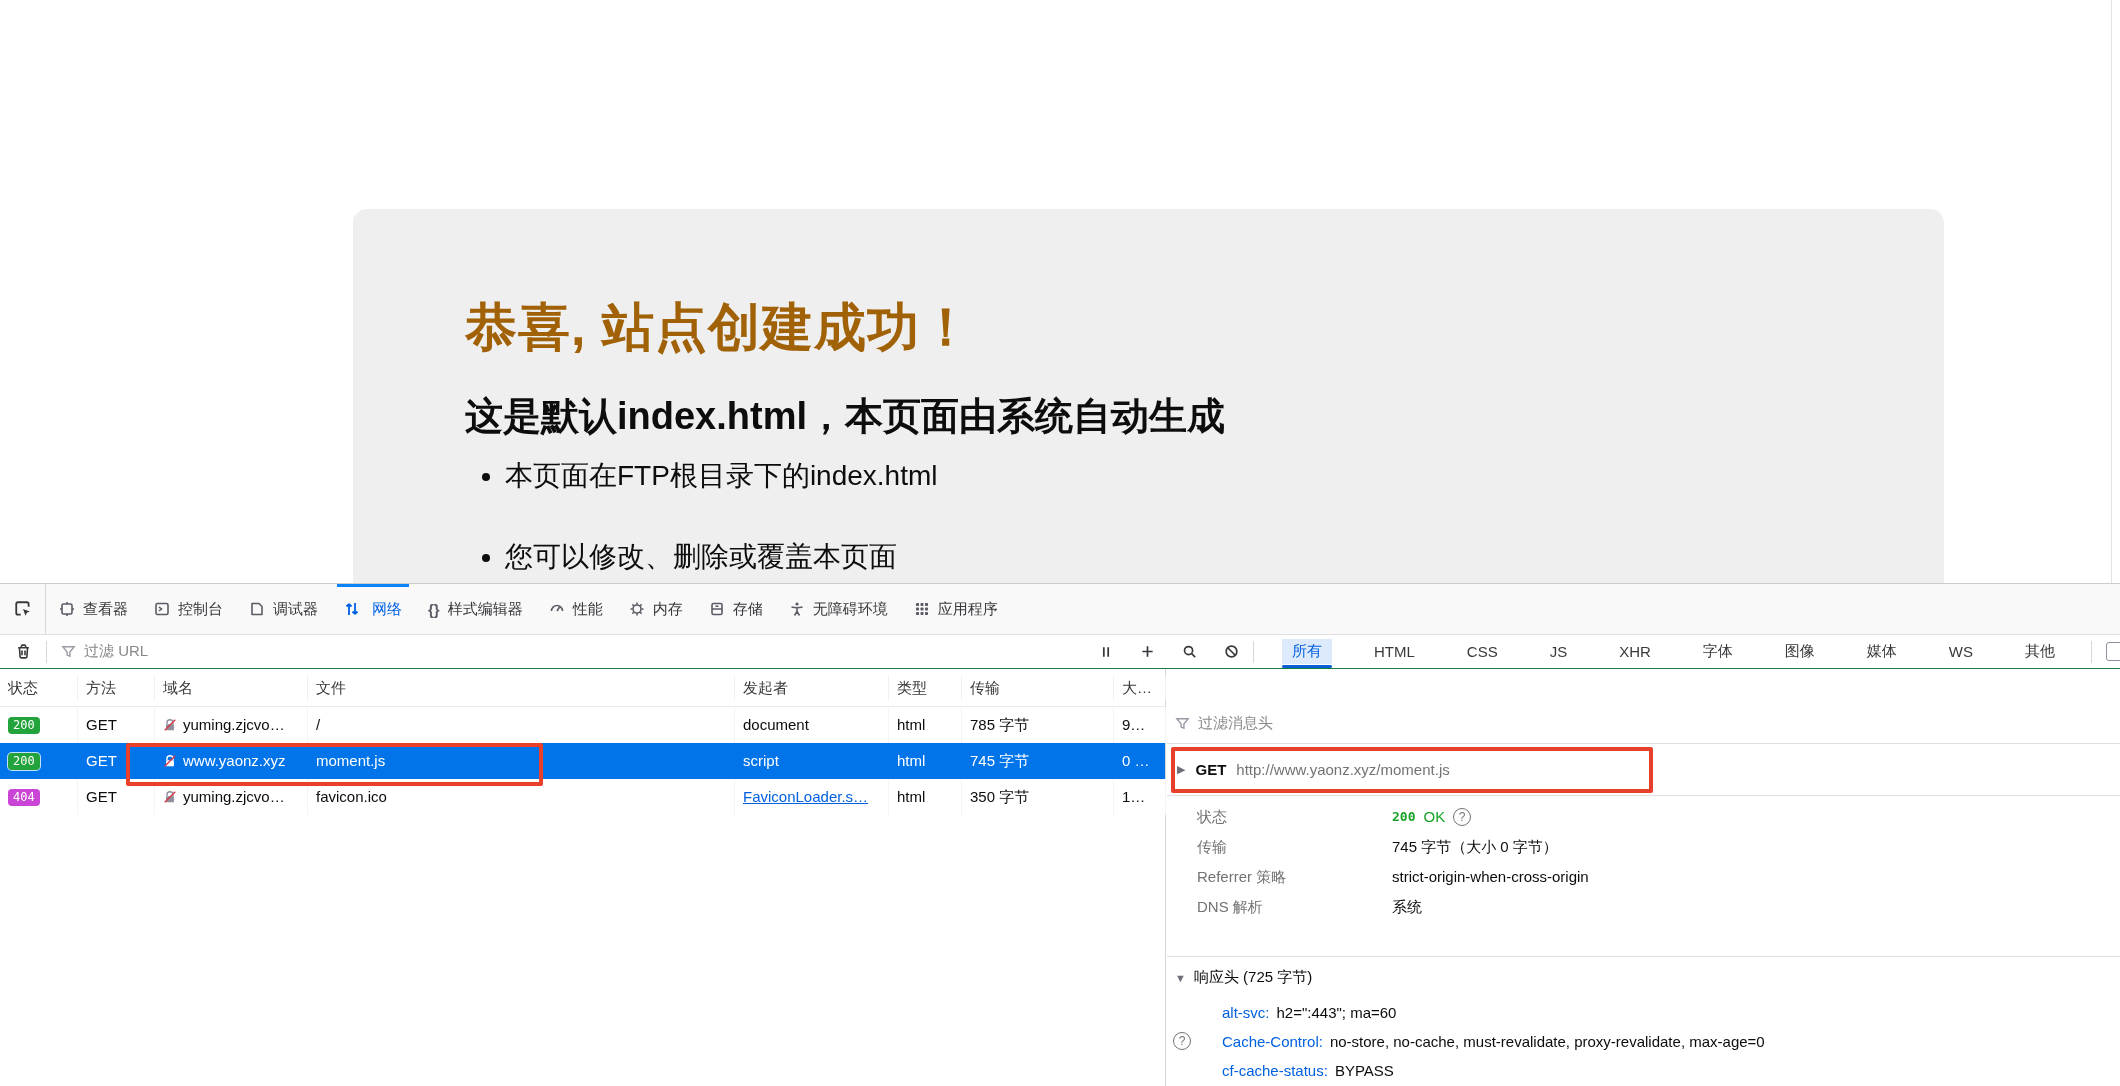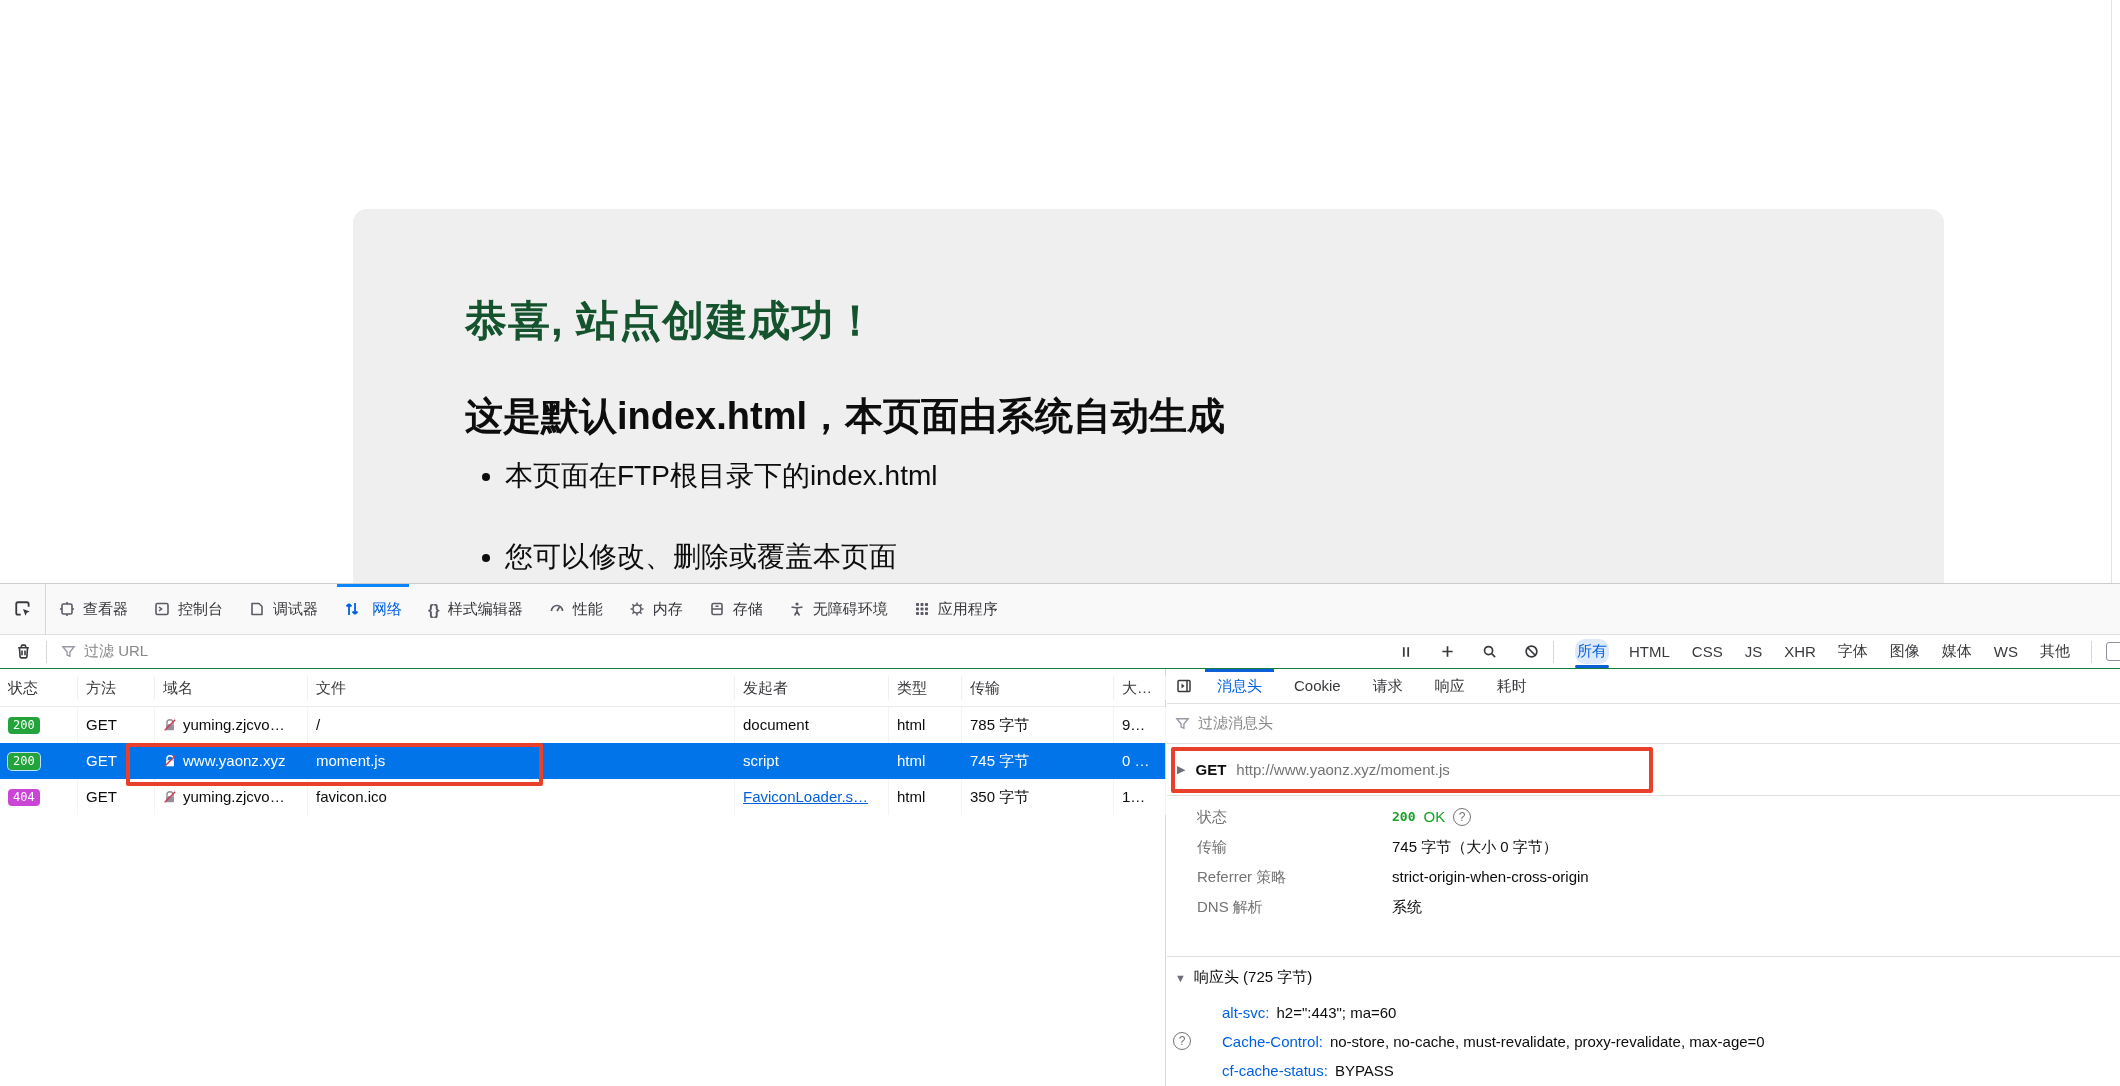--- a/index.html
+++ b/index.html
@@ -10,7 +10,7 @@
   .page-area { position:absolute; left:0; top:0; width:2120px; height:583px; background:#fff; }
   .page-scroll-edge { position:absolute; left:2111px; top:0; width:1px; height:583px; background:#e3e3e3; }
   .success-card { position:absolute; left:353px; top:209px; width:1591px; height:374px; background:#efefef; border-radius:14px 14px 0 0; }
-  .card-title { position:absolute; left:112px; top:84px; font-size:42px; font-weight:700; color:#14532d; letter-spacing:1px; }
+  .card-title { position:absolute; left:112px; top:84px; font-size:52px; font-weight:700; color:#a16207; letter-spacing:1px; }
   .card-subtitle { position:absolute; left:112px; top:182px; font-size:38px; font-weight:700; color:#0d0d0d; }
   .card-list { position:absolute; left:152px; top:248px; list-style:disc; }
   .card-list li { font-size:28px; color:#0d0d0d; margin-bottom:43px; }

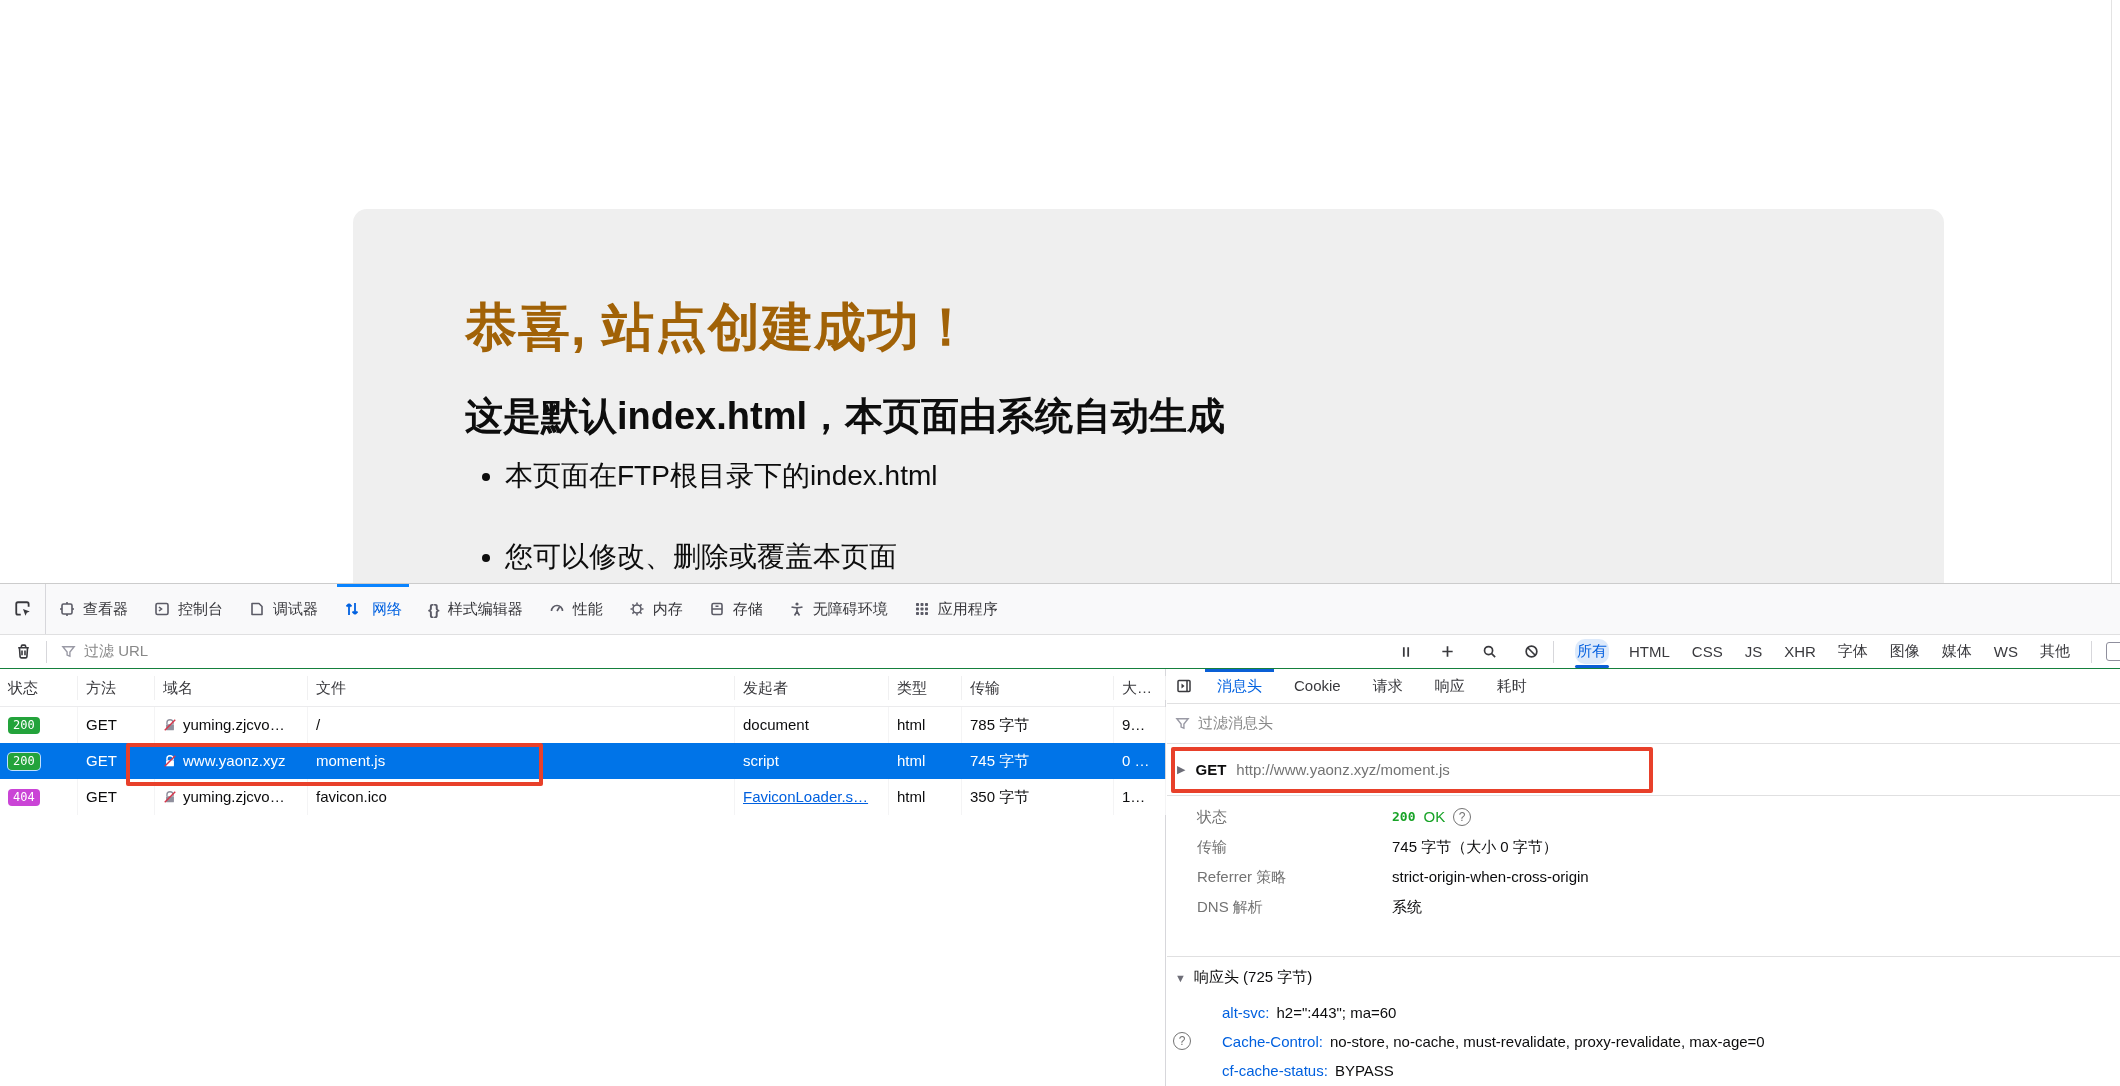--- a/index.html
+++ b/index.html
@@ -37,7 +37,7 @@
   .nb-right { display:flex; align-items:center; gap:0; }
   .nb-ic { width:42px; display:flex; justify-content:center; color:#39393d; }
   .type-filters { display:flex; align-items:center; margin-left:12px; }
-  .tf-btn { position:relative; padding:3px 2px; margin:0 9px; color:#39393d; border-radius:10px; }
+  .tf-btn { position:relative; padding:3px 10px; margin:0 16px; color:#39393d; border-radius:0; }
   .tf-btn.active { background:#ddeafb; color:#0560df; }
   .tf-btn.active::after { content:""; position:absolute; left:0; right:0; bottom:-4px; height:3px; background:#0a5fd6; border-radius:2px; }
   .nb-endsep { width:1px; height:22px; background:#d7d7db; margin:0 14px 0 10px; }

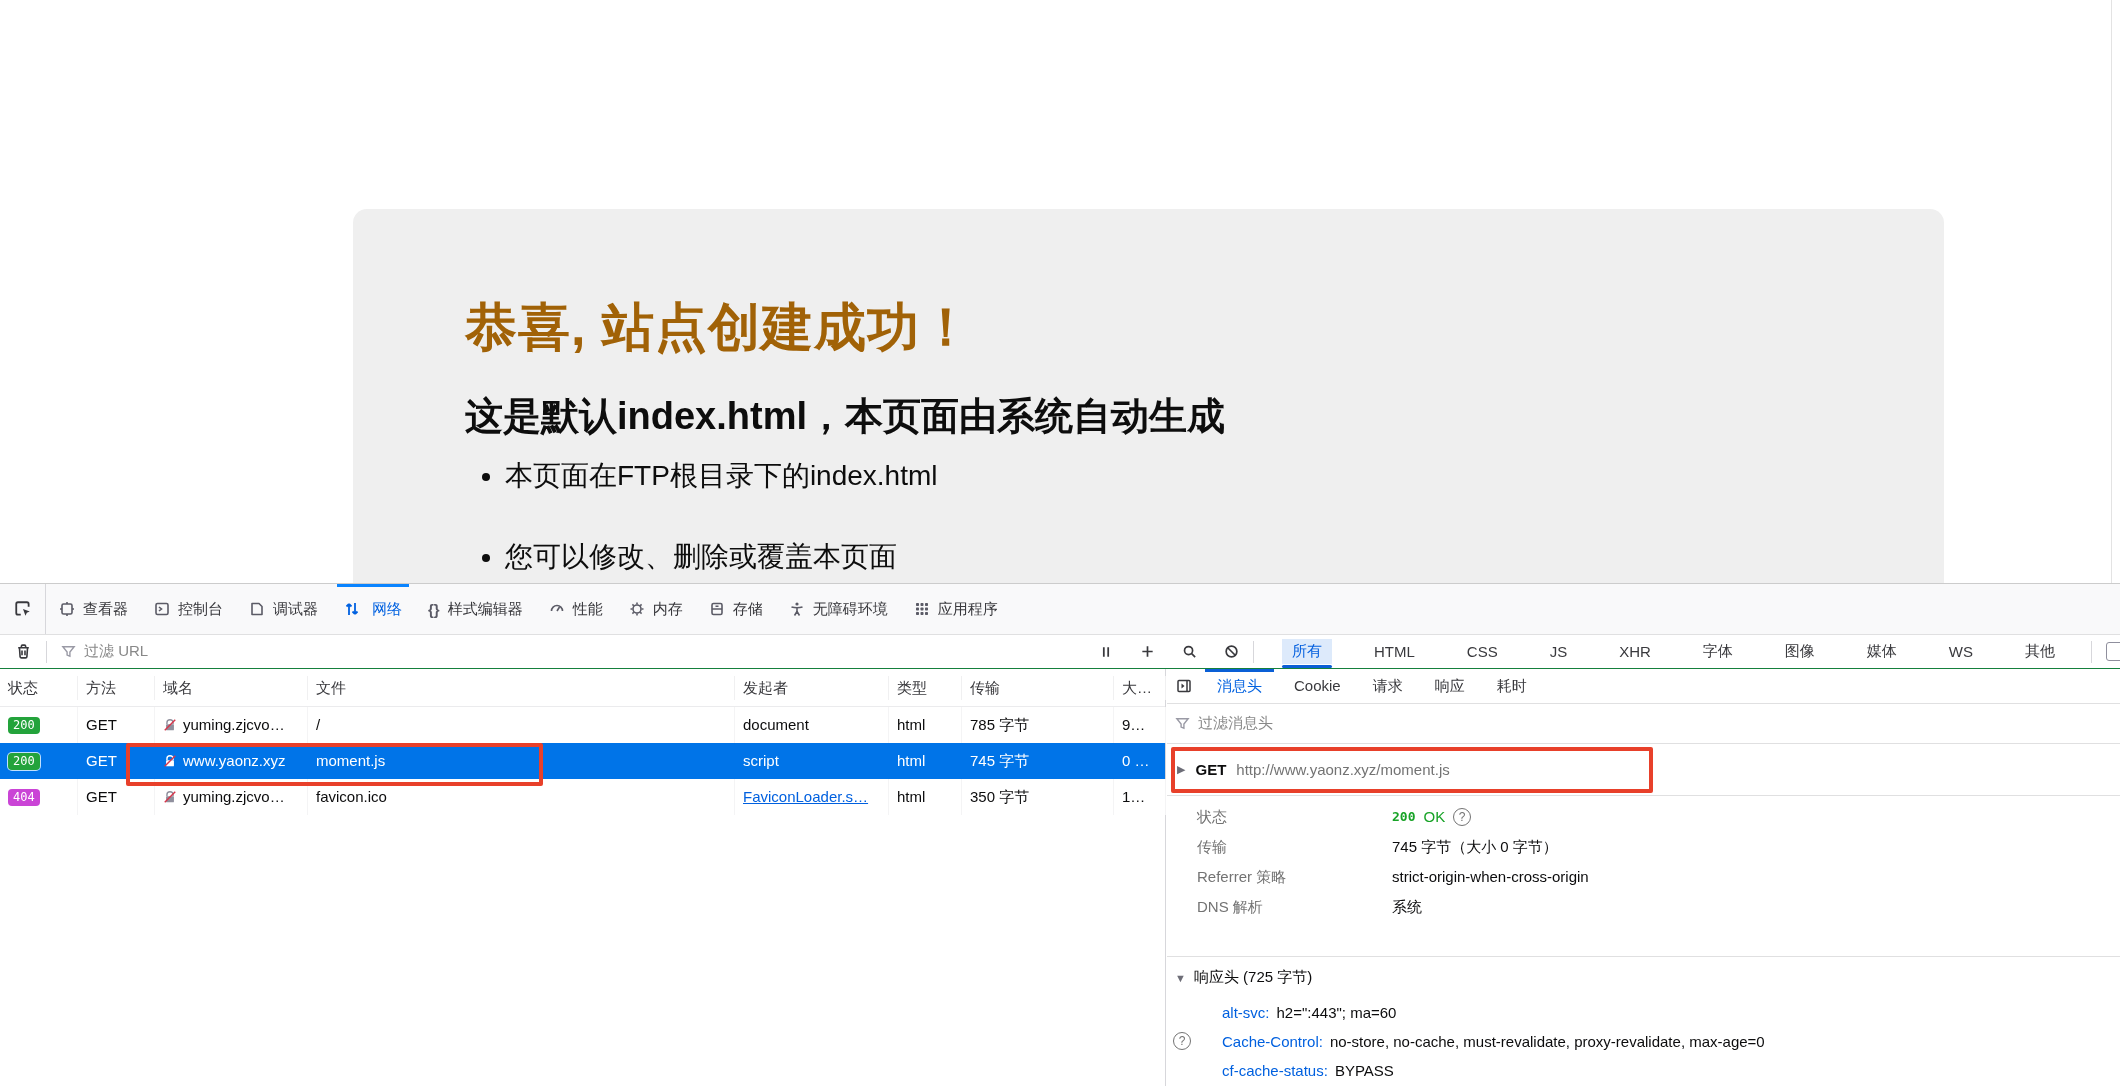--- a/index.html
+++ b/index.html
@@ -367,20 +367,6 @@
       </div>
 
       <div class="detail-pane">
-        <div class="dp-tabs">
-          <span class="dp-toggle">
-            <svg width="16" height="16" viewBox="0 0 16 16" fill="none" stroke="currentColor" stroke-width="1.5">
-              <rect x="2" y="2.5" width="12" height="11" rx="1"></rect>
-              <path d="M11 2.5v11"></path>
-              <path d="M5.5 5.5L8.5 8l-3 2.5z" fill="currentColor" stroke="none"></path>
-            </svg>
-          </span>
-          <span class="dp-tab active">消息头</span>
-          <span class="dp-tab">Cookie</span>
-          <span class="dp-tab">请求</span>
-          <span class="dp-tab">响应</span>
-          <span class="dp-tab">耗时</span>
-        </div>
 
         <div class="dp-filter">
           <span class="funnel">

